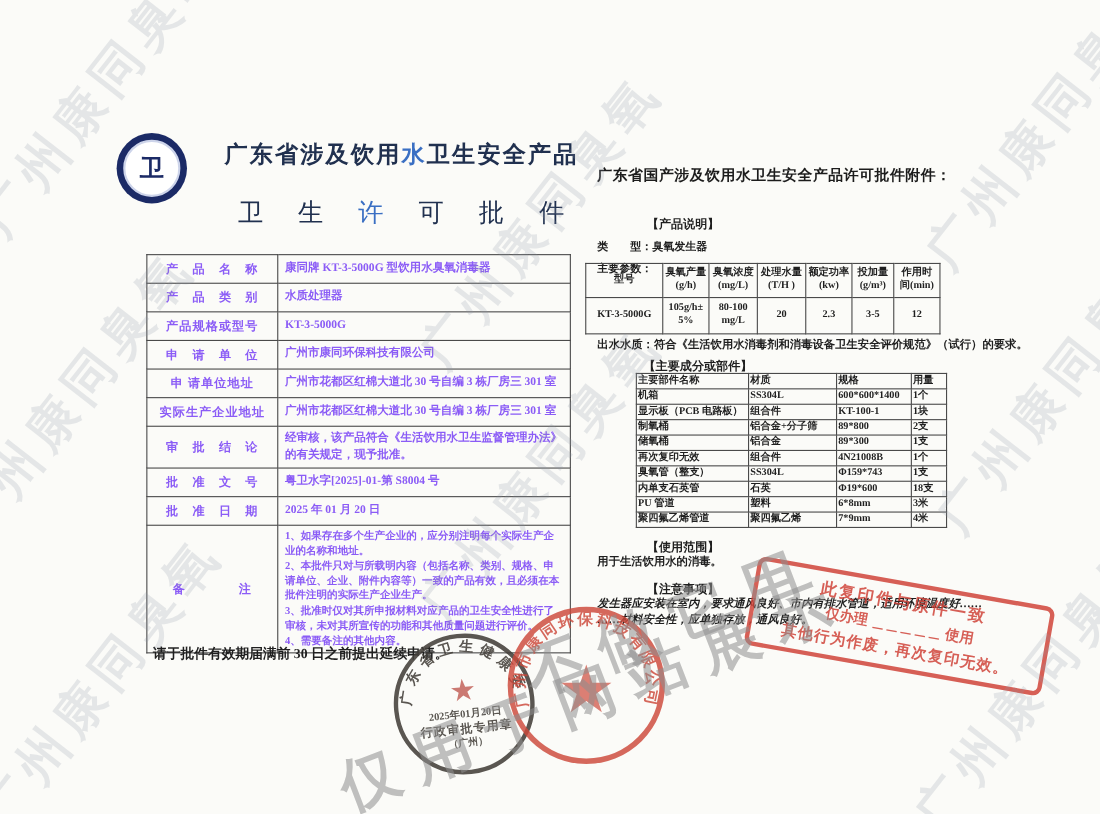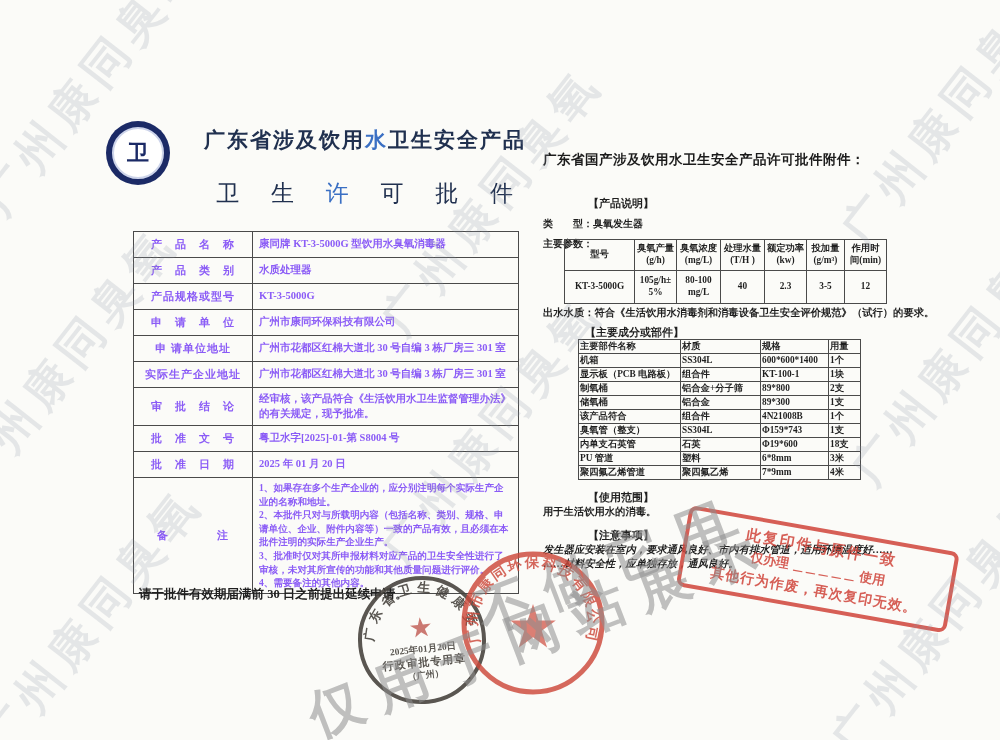--- a/index.html
+++ b/index.html
@@ -43,7 +43,7 @@
   .sec-label{font-size:11px;margin-left:45px;}
   .sec-line{font-size:10px;margin-top:6px;}
 
-  .ptable{position:absolute;left:564px;top:239px;width:322px;border-collapse:collapse;
+  .ptable{position:absolute;left:532px;top:239px;width:322px;border-collapse:collapse;
           color:#1f1f1f;table-layout:fixed;}
   .ptable th,.ptable td{border:1px solid #4a4a4a;font-size:9.3px;font-weight:bold;
           text-align:center;white-space:pre-line;padding:1px;line-height:1.25;}

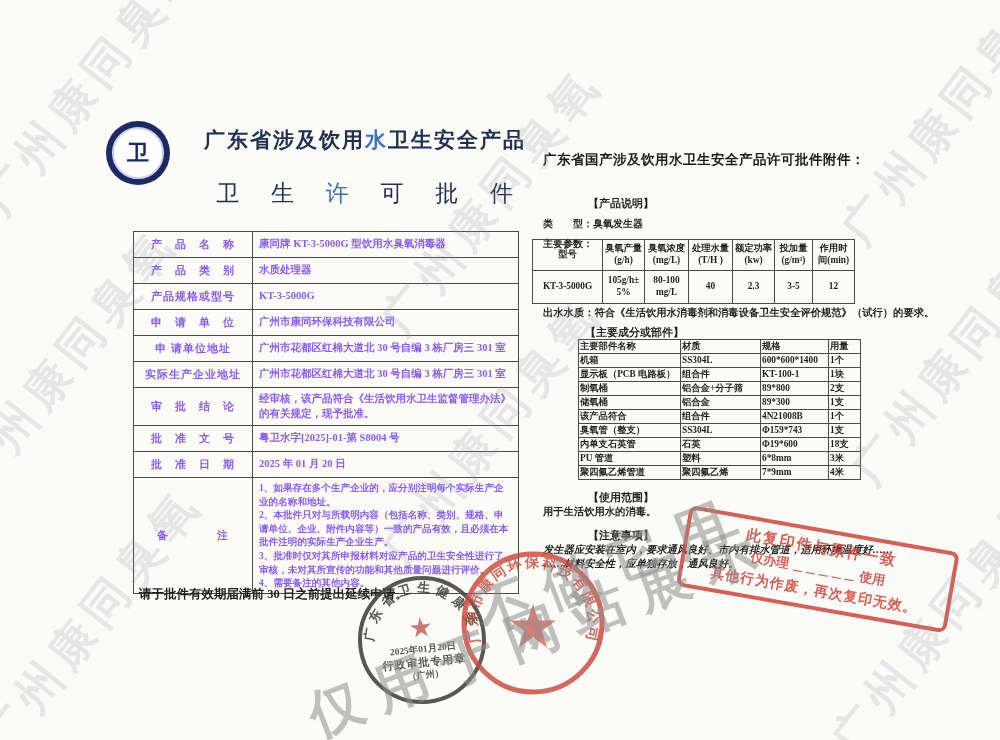--- a/index.html
+++ b/index.html
@@ -186,7 +186,7 @@
 5%</td>
       <td>80-100
 mg/L</td>
-      <td>40</td>
+      <td>20</td>
       <td>2.3</td>
       <td>3-5</td>
       <td>12</td>

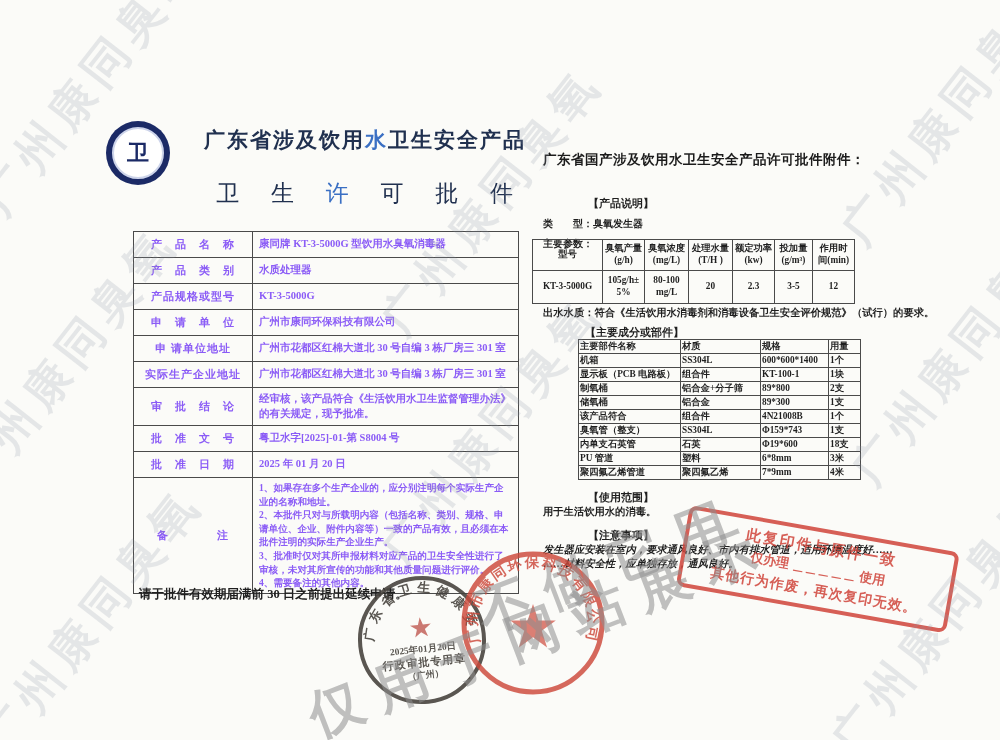--- a/index.html
+++ b/index.html
@@ -239,7 +239,7 @@
           <td>1支</td>
         </tr>
     <tr>
-          <td>该产品符合</td>
+          <td>再次复印无效</td>
           <td>组合件</td>
           <td>4N21008B</td>
           <td>1个</td>

